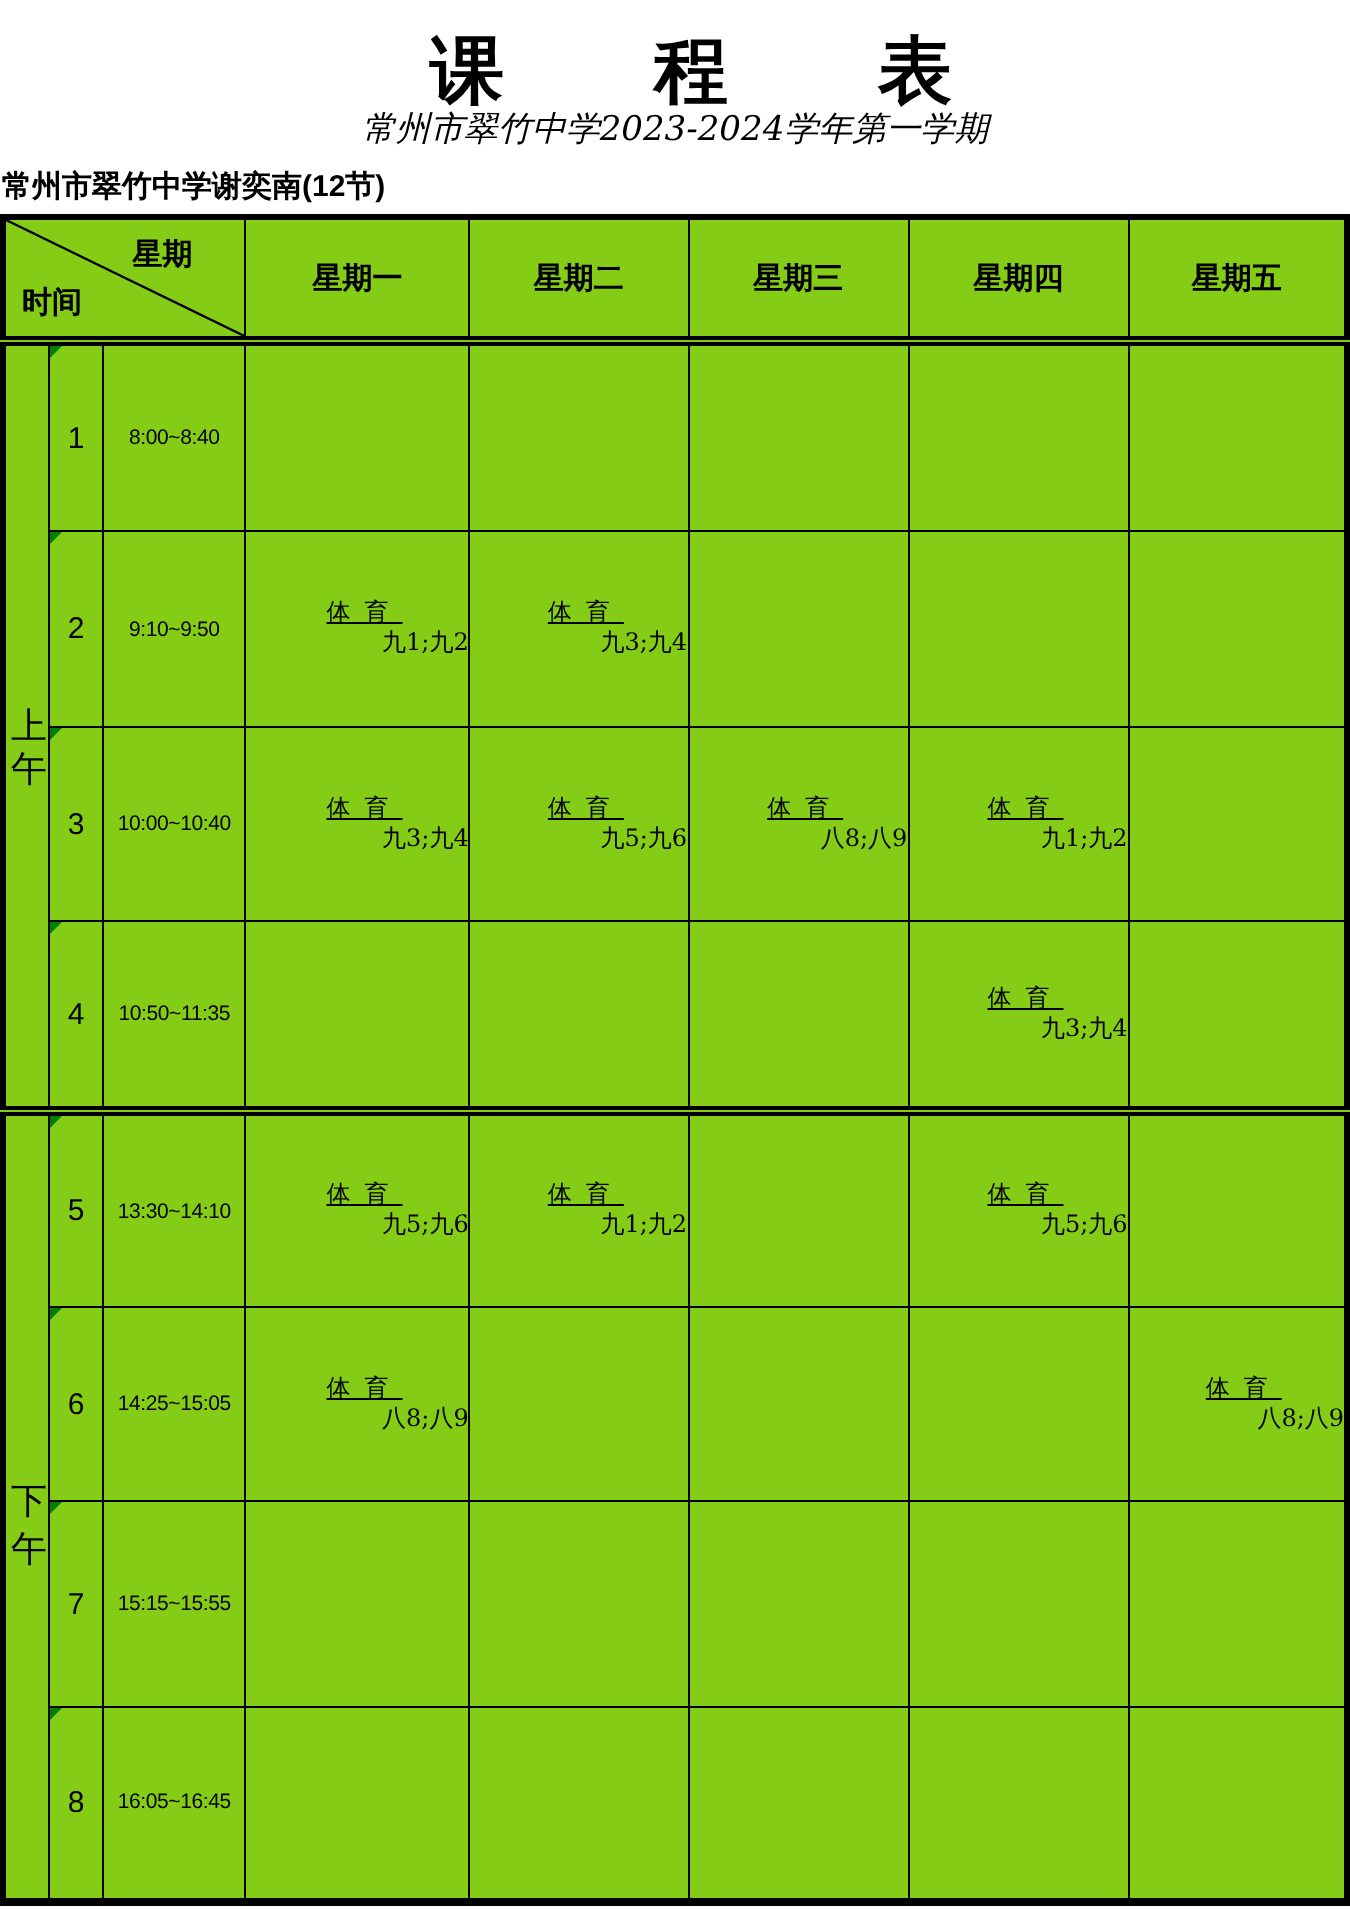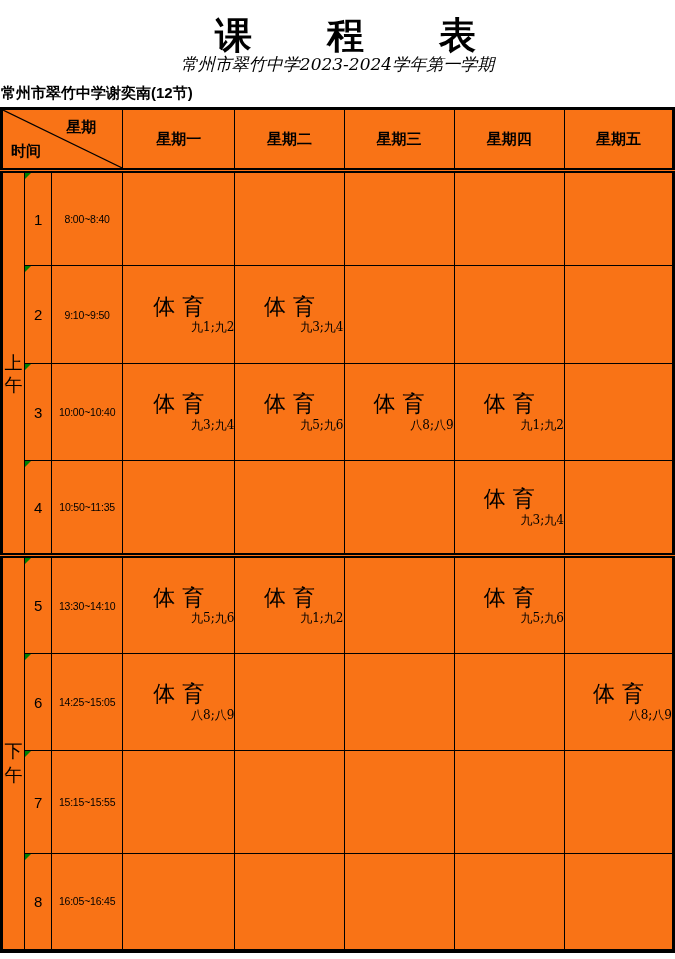--- a/index.html
+++ b/index.html
@@ -52,7 +52,7 @@
     table-layout: fixed;
     border: 3px solid #000;
     border-bottom: 4px solid #000;
-    background: #f97316;
+    background: #84cc16;
   }
   .tt th, .tt td {
     border: 1px solid #000;

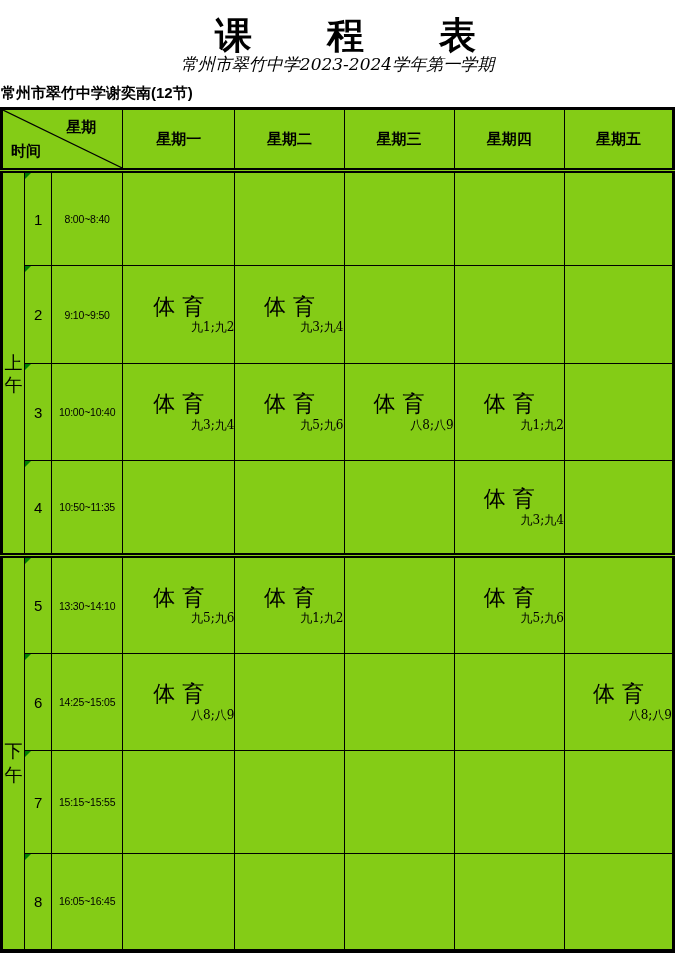--- a/index.html
+++ b/index.html
@@ -112,10 +112,11 @@
   td.cell { text-align: center; }
   .subject {
     font-family: "DejaVu Serif", serif;
-    font-size: 22px;
+    font-size: 12px;
     letter-spacing: 7px;
     text-indent: 7px;
     line-height: 1.25;
+    text-decoration: underline;
   }
   .classes {
     font-family: "DejaVu Serif", serif;

